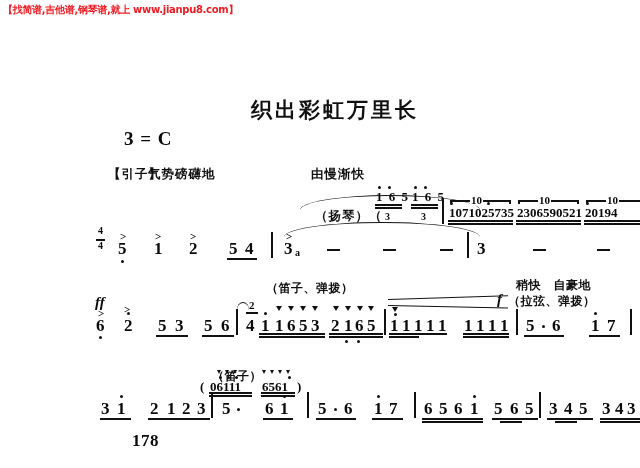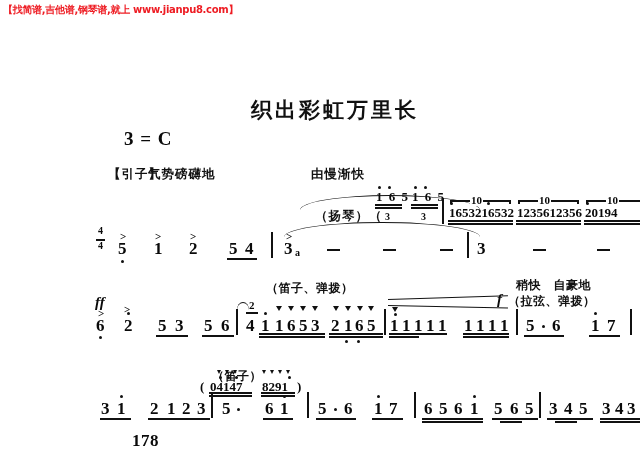--- a/index.html
+++ b/index.html
@@ -221,7 +221,7 @@
 <div class="tuplet-tick" style="left:450px; top:200px; height:4px;"></div>
 <div class="tuplet-tick" style="left:509px; top:200px; height:4px;"></div>
 <div class="tuplet-num" style="left:470px; top:194px;">10</div>
-<div class="abs note-sm" style="left:449px; top:206px; letter-spacing:0px;">1653216532</div>
+<div class="abs note-sm" style="left:449px; top:206px; letter-spacing:0px;">1071025735</div>
 <div class="odot" style="left:450px; top:202px;"></div>
 <div class="odot" style="left:487px; top:202px;"></div>
 <div class="beam" style="left:448px; top:220px; width:65px;"></div>

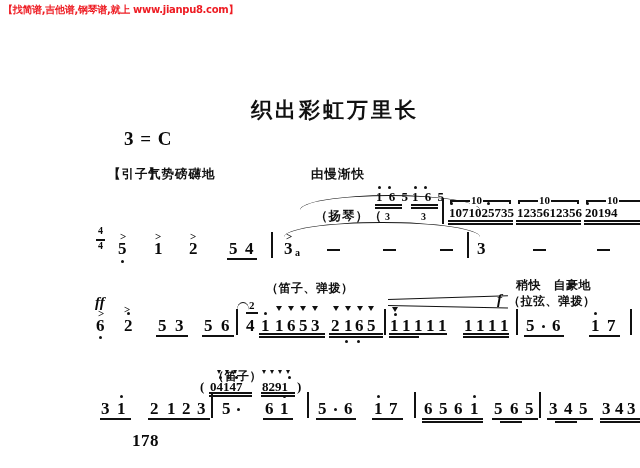--- a/index.html
+++ b/index.html
@@ -231,7 +231,7 @@
 <div class="tuplet-tick" style="left:518px; top:200px; height:4px;"></div>
 <div class="tuplet-tick" style="left:577px; top:200px; height:4px;"></div>
 <div class="tuplet-num" style="left:538px; top:194px;">10</div>
-<div class="abs note-sm" style="left:517px; top:206px; letter-spacing:0px;">1235612356</div>
+<div class="abs note-sm" style="left:517px; top:206px; letter-spacing:0px;">2306590521</div>
 <div class="beam" style="left:516px; top:220px; width:65px;"></div>
 <div class="beam" style="left:516px; top:223px; width:65px;"></div>
 

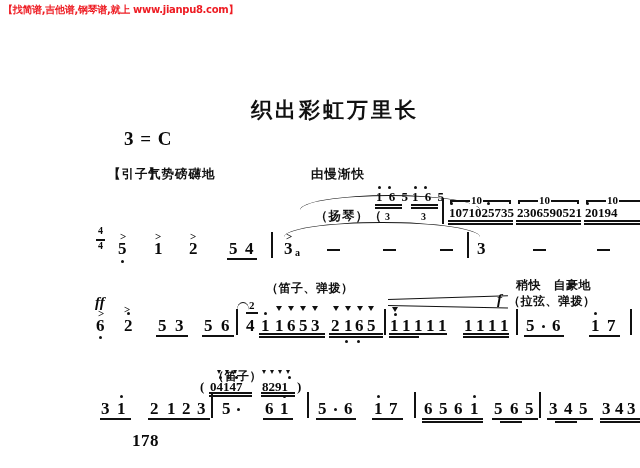--- a/index.html
+++ b/index.html
@@ -371,7 +371,7 @@
 <div class="abs cn-sm" style="left:212px; top:360px;margin-top:8px;">（笛子）</div>
 
 <div class="abs note-sm" style="left:200px; top:380px;">(</div>
-<div class="abs note-sm" style="left:210px; top:380px; letter-spacing:0px;">04147</div>
+<div class="abs note-sm" style="left:210px; top:380px; letter-spacing:0px;">06111</div>
 <div class="odot" style="left:219px; top:376px;"></div>
 <div class="odot" style="left:227px; top:376px;"></div>
 <div class="odot" style="left:235px; top:376px;"></div>

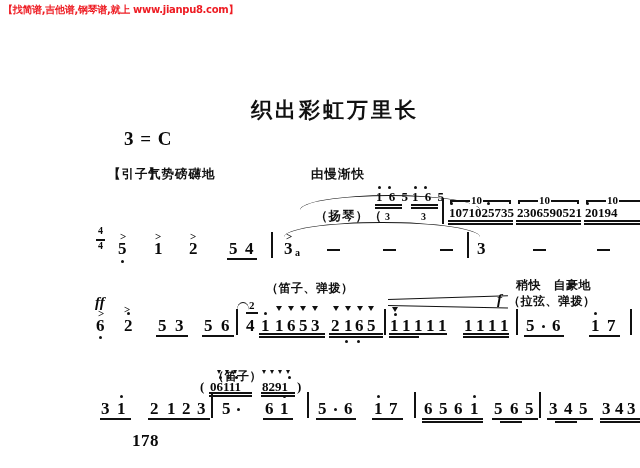--- a/index.html
+++ b/index.html
@@ -381,7 +381,7 @@
 <div class="beam" style="left:209px; top:392px; width:43px; height:1.5px;"></div>
 <div class="beam" style="left:209px; top:395px; width:43px; height:1.5px;"></div>
 
-<div class="abs note-sm" style="left:262px; top:380px; letter-spacing:0px;">8291</div>
+<div class="abs note-sm" style="left:262px; top:380px; letter-spacing:0px;">6561</div>
 <div class="odot" style="left:288px; top:376px;"></div>
 <div class="wedge" style="left:262px; top:370px; border-left-width:2.5px; border-right-width:2.5px; border-top-width:4px;"></div>
 <div class="wedge" style="left:270px; top:370px; border-left-width:2.5px; border-right-width:2.5px; border-top-width:4px;"></div>

